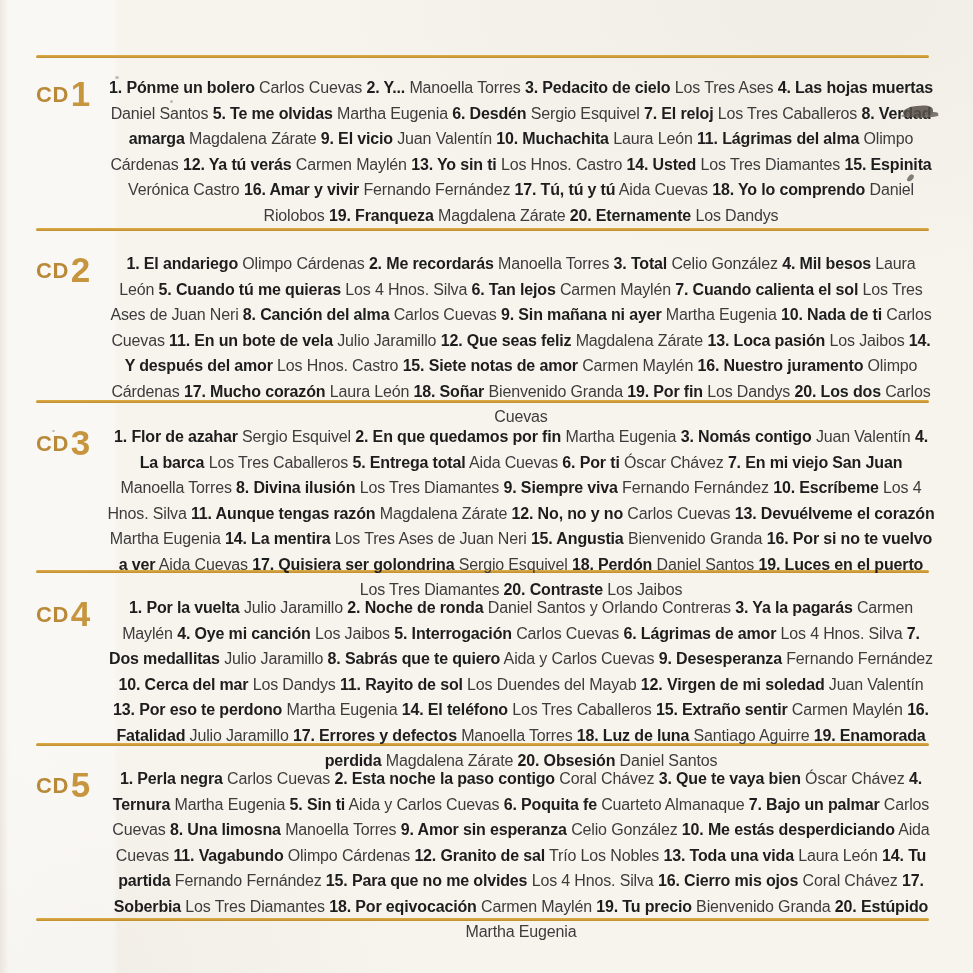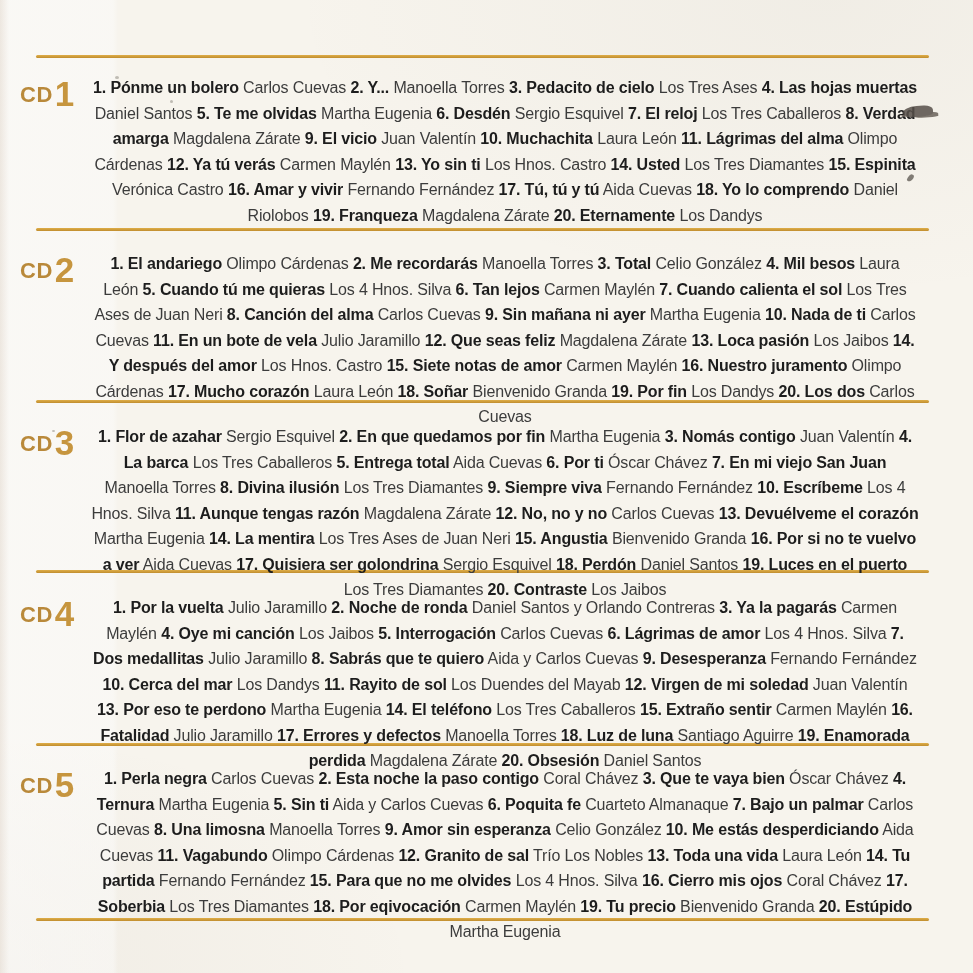--- a/index.html
+++ b/index.html
@@ -31,7 +31,7 @@
     border-radius:2px;
   }
   .cd-section{
-    position:absolute;left:20px;width:899px;
+    position:absolute;left:36px;width:899px;
   }
   .cd-label{
     position:absolute;left:0;top:1px;width:70px;

